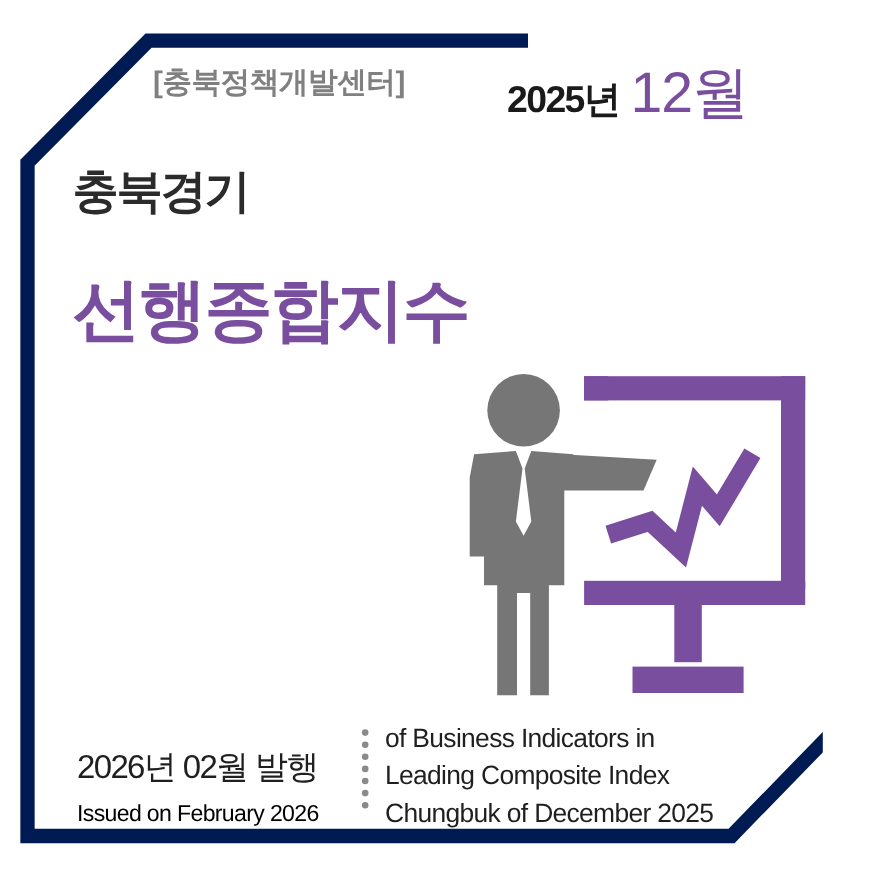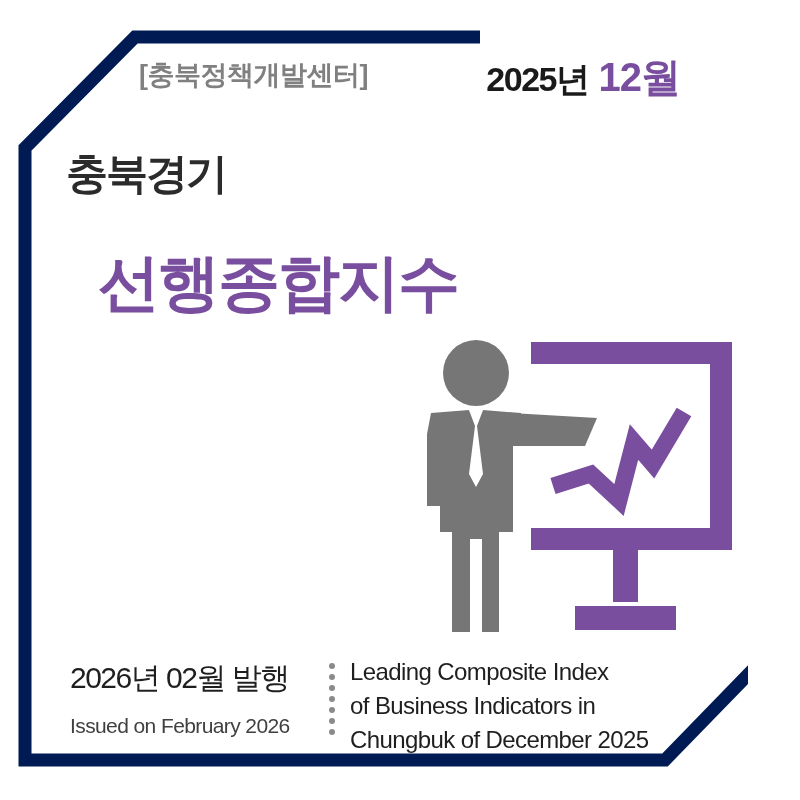--- a/index.html
+++ b/index.html
@@ -51,8 +51,8 @@
     letter-spacing: -1.5px;
   }
   .date-month {
-    font-size: 40px;
-    font-weight: 700;
+    font-size: 52px;
+    font-weight: 400;
     color: #7a4e9f;
     letter-spacing: -1px;
   }

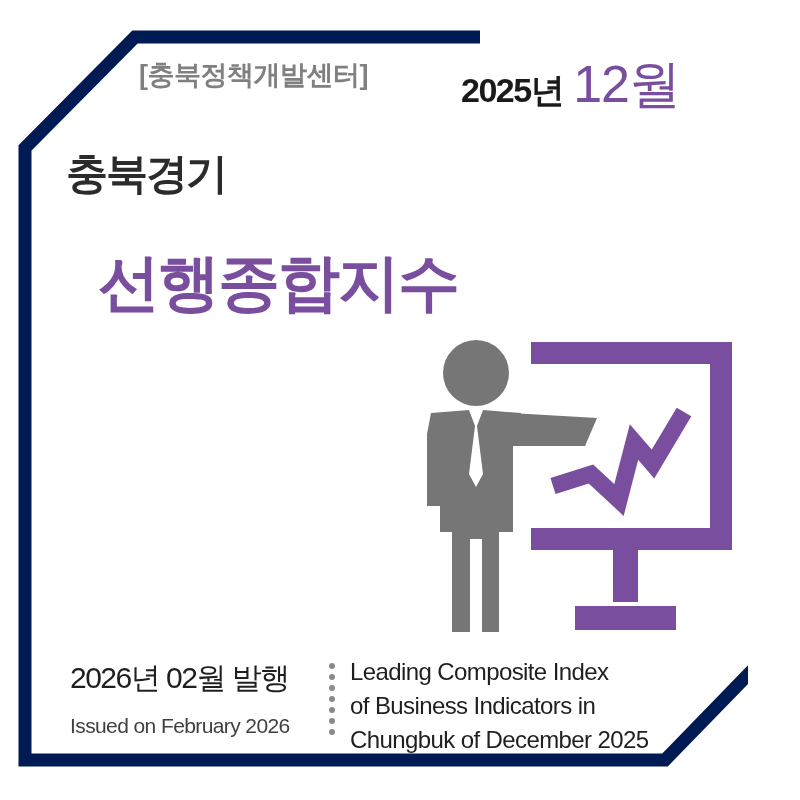--- a/index.html
+++ b/index.html
@@ -79,7 +79,6 @@
     letter-spacing: -2px;
     line-height: 1.05;
     white-space: nowrap;
-    margin-left: 32px;
   }
 
   

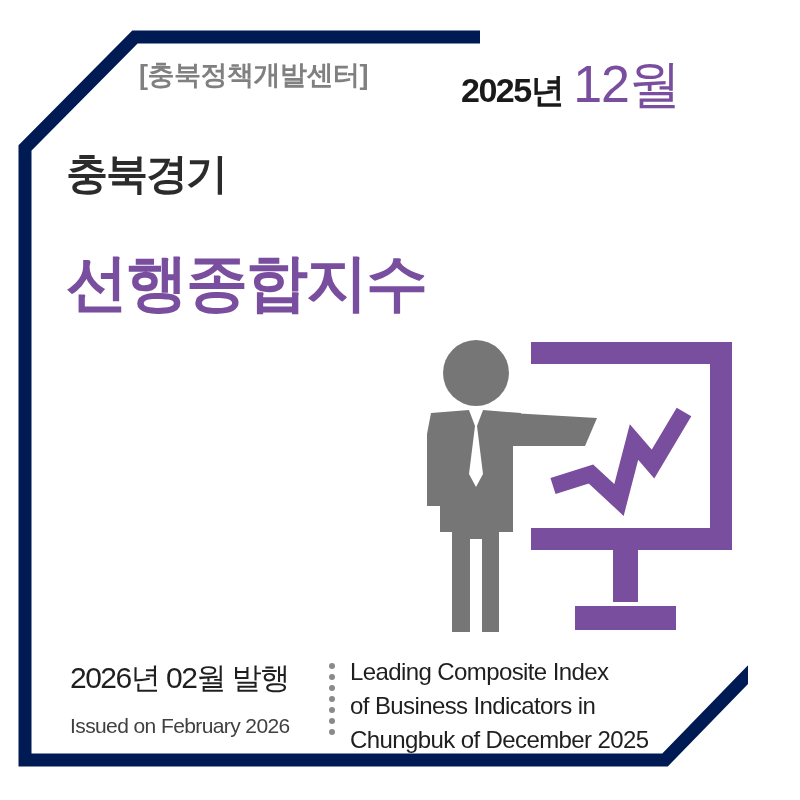--- a/index.html
+++ b/index.html
@@ -103,6 +103,7 @@
     color: #1f1f1f;
     letter-spacing: -1.5px;
     line-height: 1.18;
+    margin-top: 20px;
   }
   .issue-en {
     font-size: 21px;

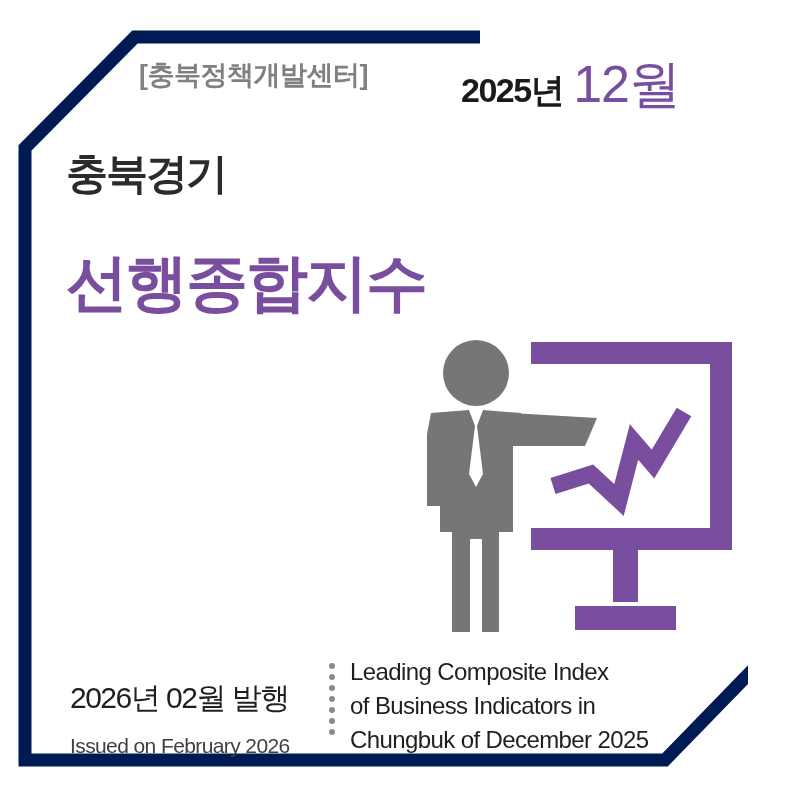--- a/index.html
+++ b/index.html
@@ -232,8 +232,8 @@
   </div>
 
   <div class="eng-block">
+    <div class="eng-line">of Business Indicators in</div>
     <div class="eng-line">Leading Composite Index</div>
-    <div class="eng-line">of Business Indicators in</div>
     <div class="eng-line">Chungbuk of December 2025</div>
   </div>
 

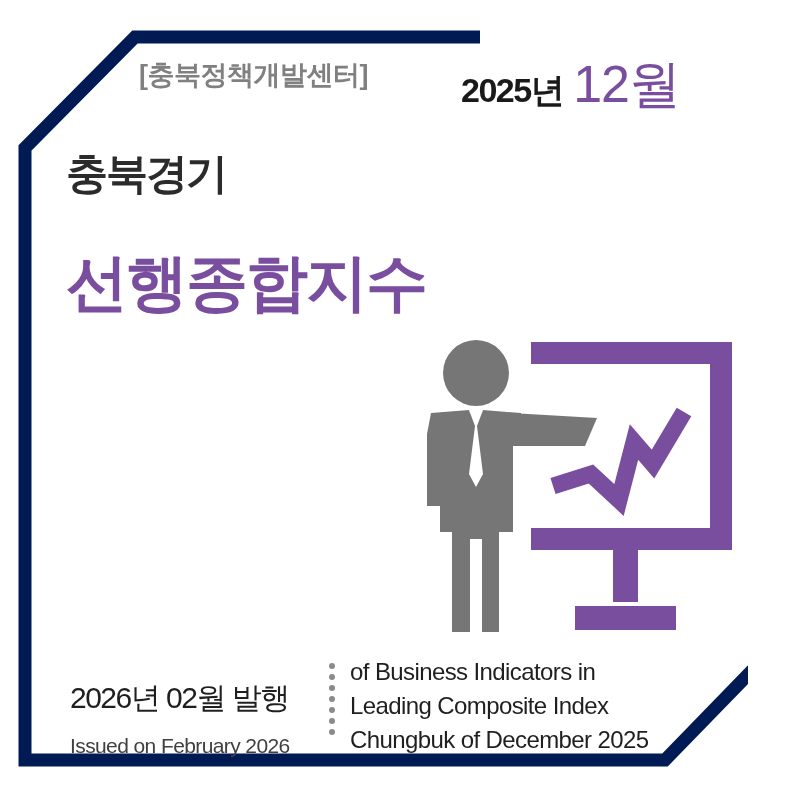--- a/index.html
+++ b/index.html
@@ -108,10 +108,10 @@
   .issue-en {
     font-size: 21px;
     font-weight: 400;
-    color: #404040;
+    color: #000000;
     letter-spacing: -0.6px;
     line-height: 1.25;
-    margin-top: 18px;
+    margin-top: 12px;
   }
   .dot-divider {
     position: absolute;

